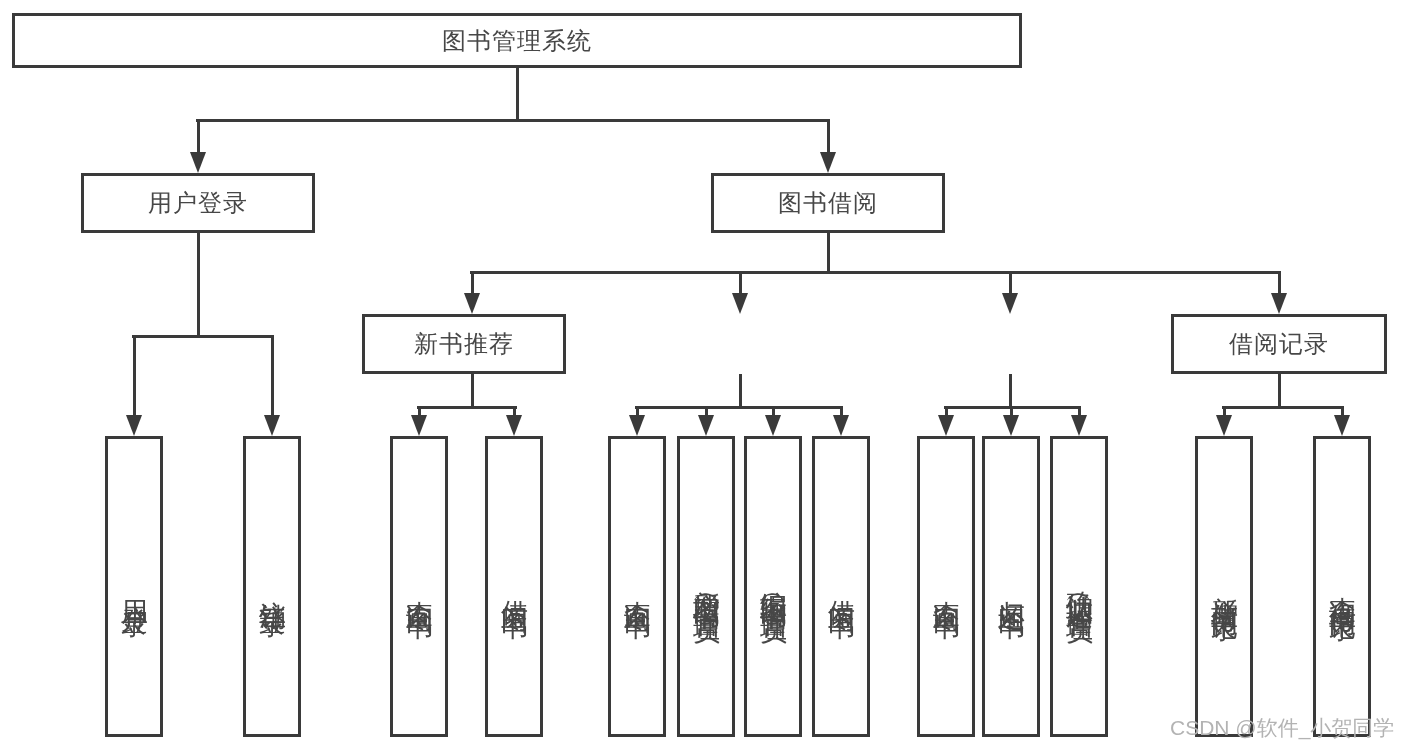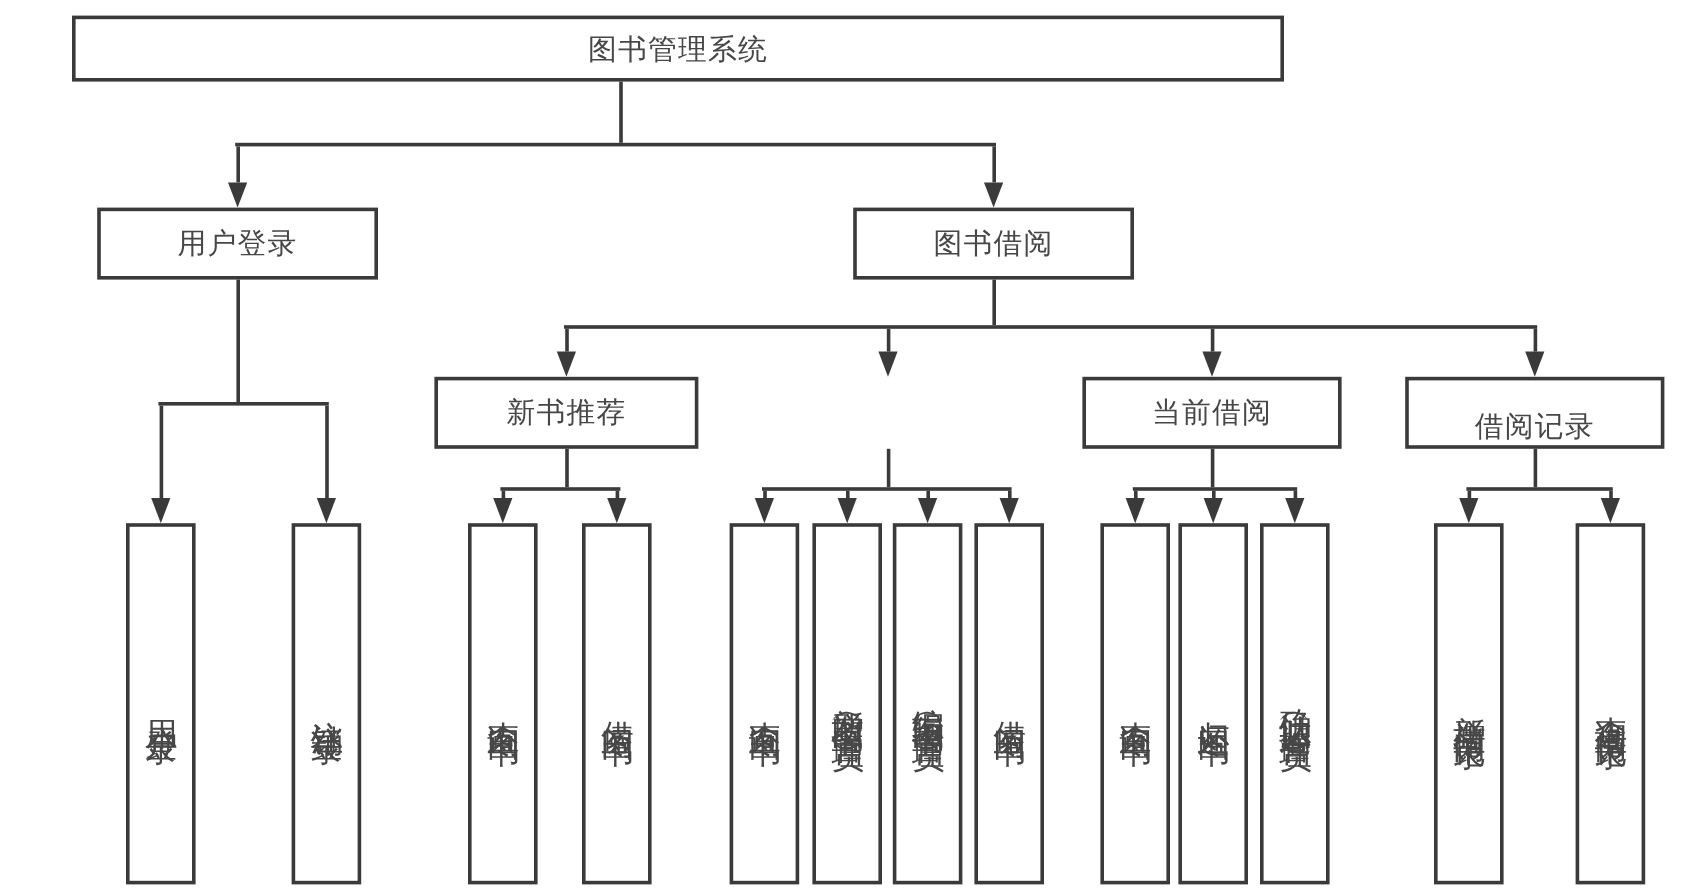--- a/index.html
+++ b/index.html
@@ -43,7 +43,7 @@
 
 <div class="stage">
 
-  <div class="box h" style="left:12px;top:13px;width:1010px;height:55px;margin-left:48px;">
+  <div class="box h" style="left:12px;top:13px;width:1010px;height:55px;">
     <span>图书管理系统</span>
   </div>
 

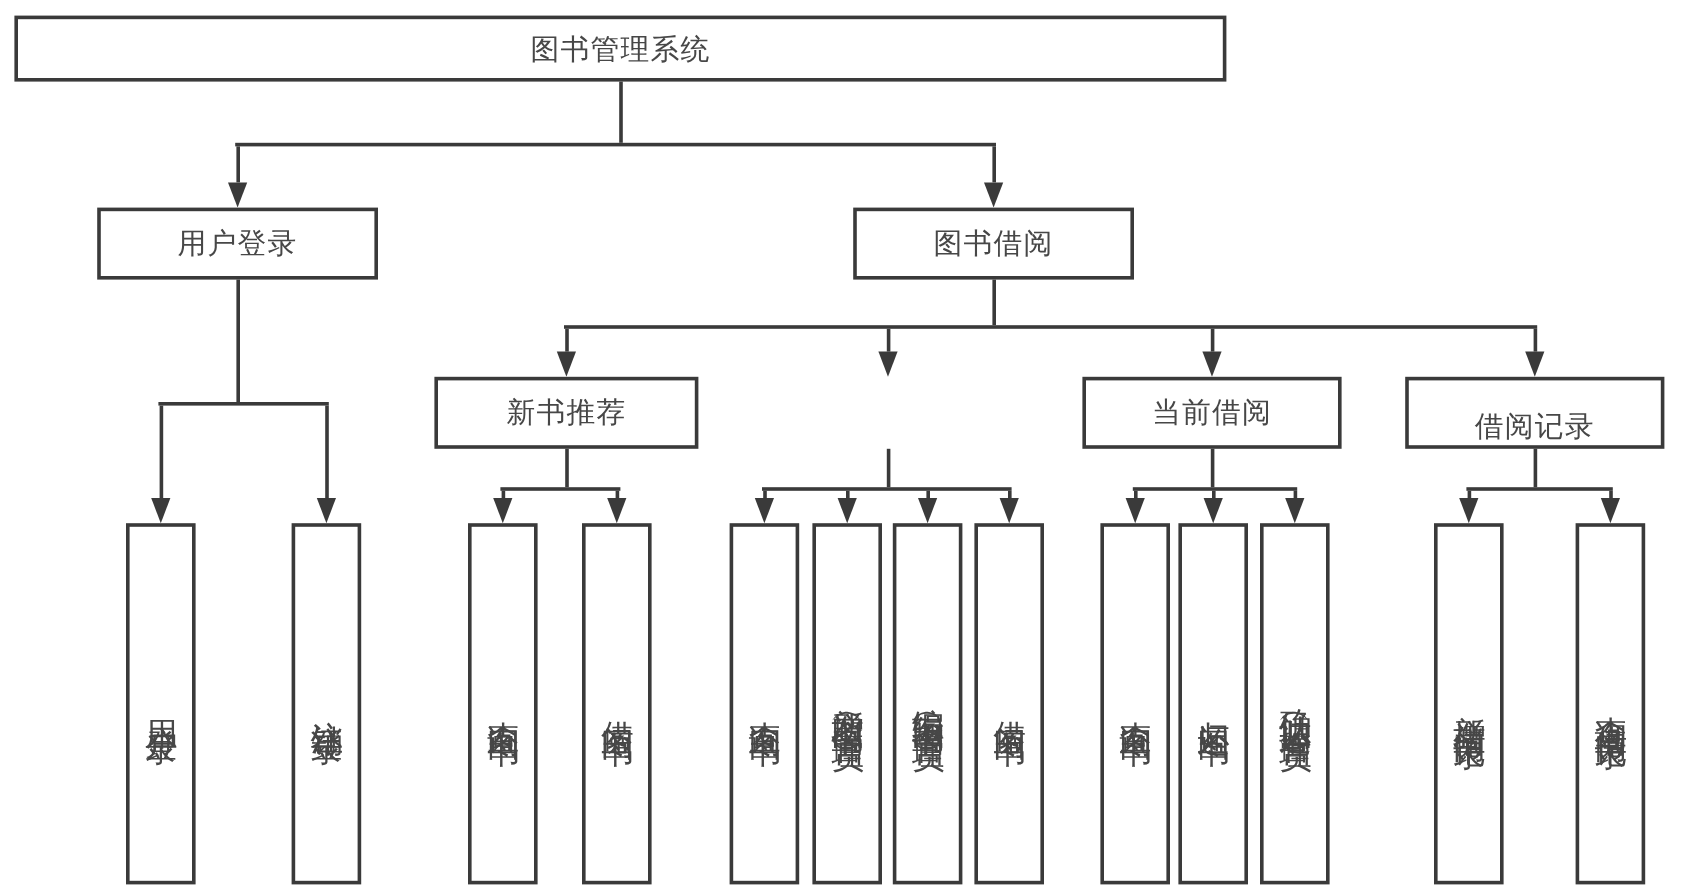--- a/index.html
+++ b/index.html
@@ -79,7 +79,7 @@
   <div class="arrow" style="left:1002px;top:293px;"></div>
   <div class="arrow" style="left:1271px;top:293px;"></div>
 
-  <div class="box h" style="left:362px;top:314px;width:220px;height:60px;">
+  <div class="box h" style="left:362px;top:314px;width:204px;height:60px;">
     <span>新书推荐</span>
   </div>
   <div class="box h" style="left:902px;top:314px;width:216px;height:60px;">

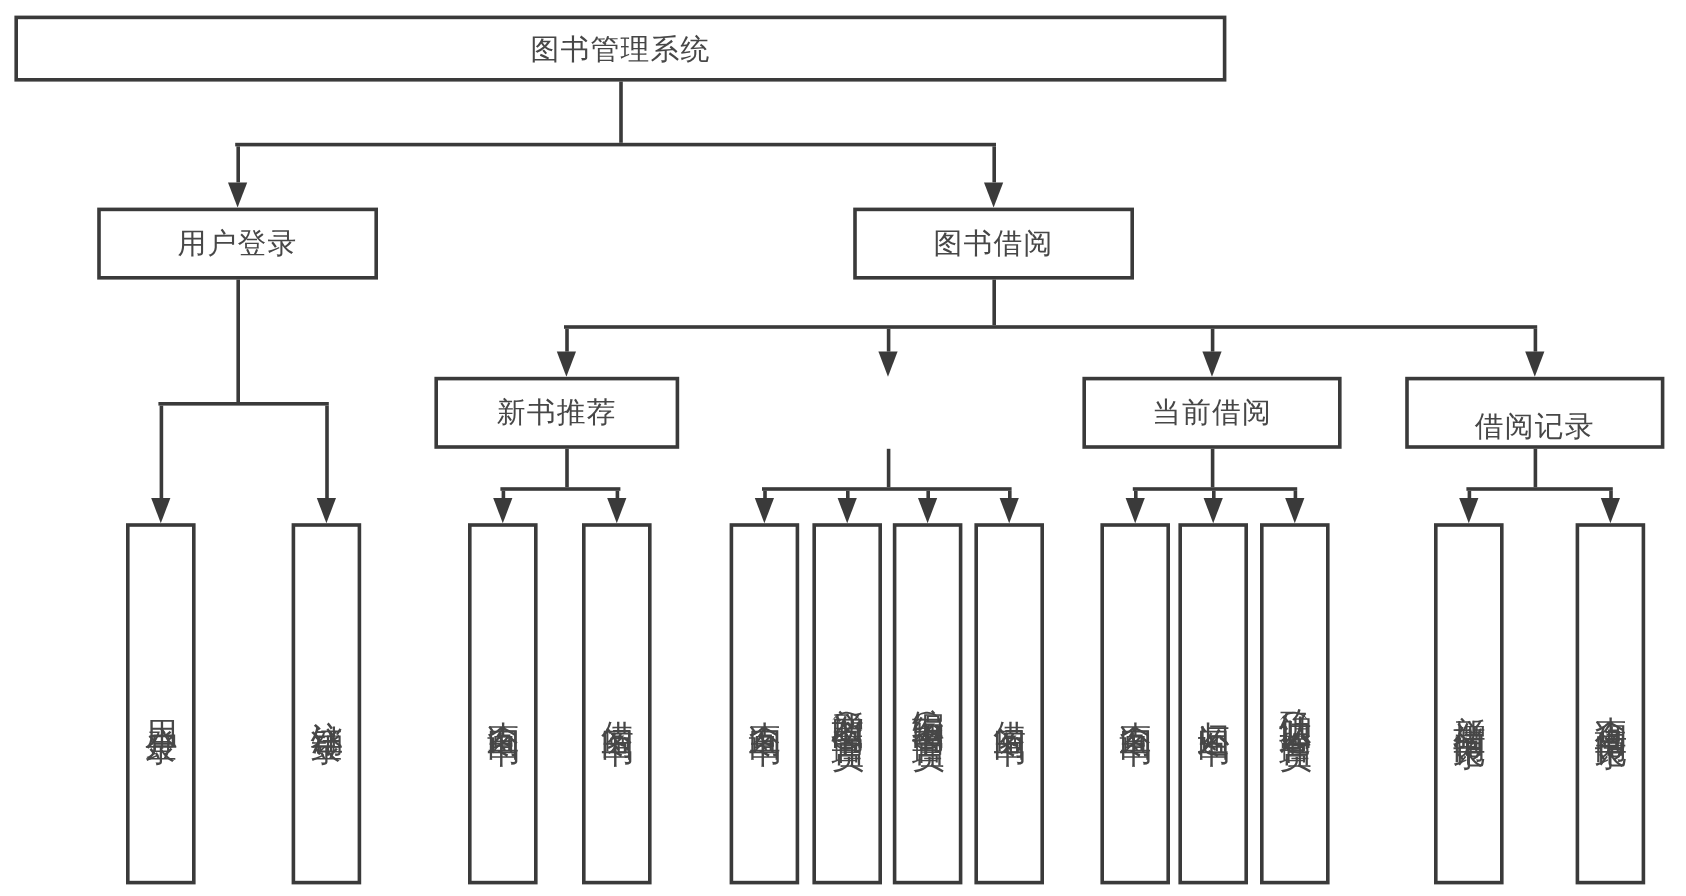--- a/index.html
+++ b/index.html
@@ -81,9 +81,6 @@
 
   <div class="box h" style="left:362px;top:314px;width:204px;height:60px;">
     <span>新书推荐</span>
-  </div>
-  <div class="box h" style="left:902px;top:314px;width:216px;height:60px;">
-    <span>当前借阅</span>
   </div>
   <div class="box h" style="left:1171px;top:314px;width:216px;height:60px;align-items:flex-end;">
     <span>借阅记录</span>

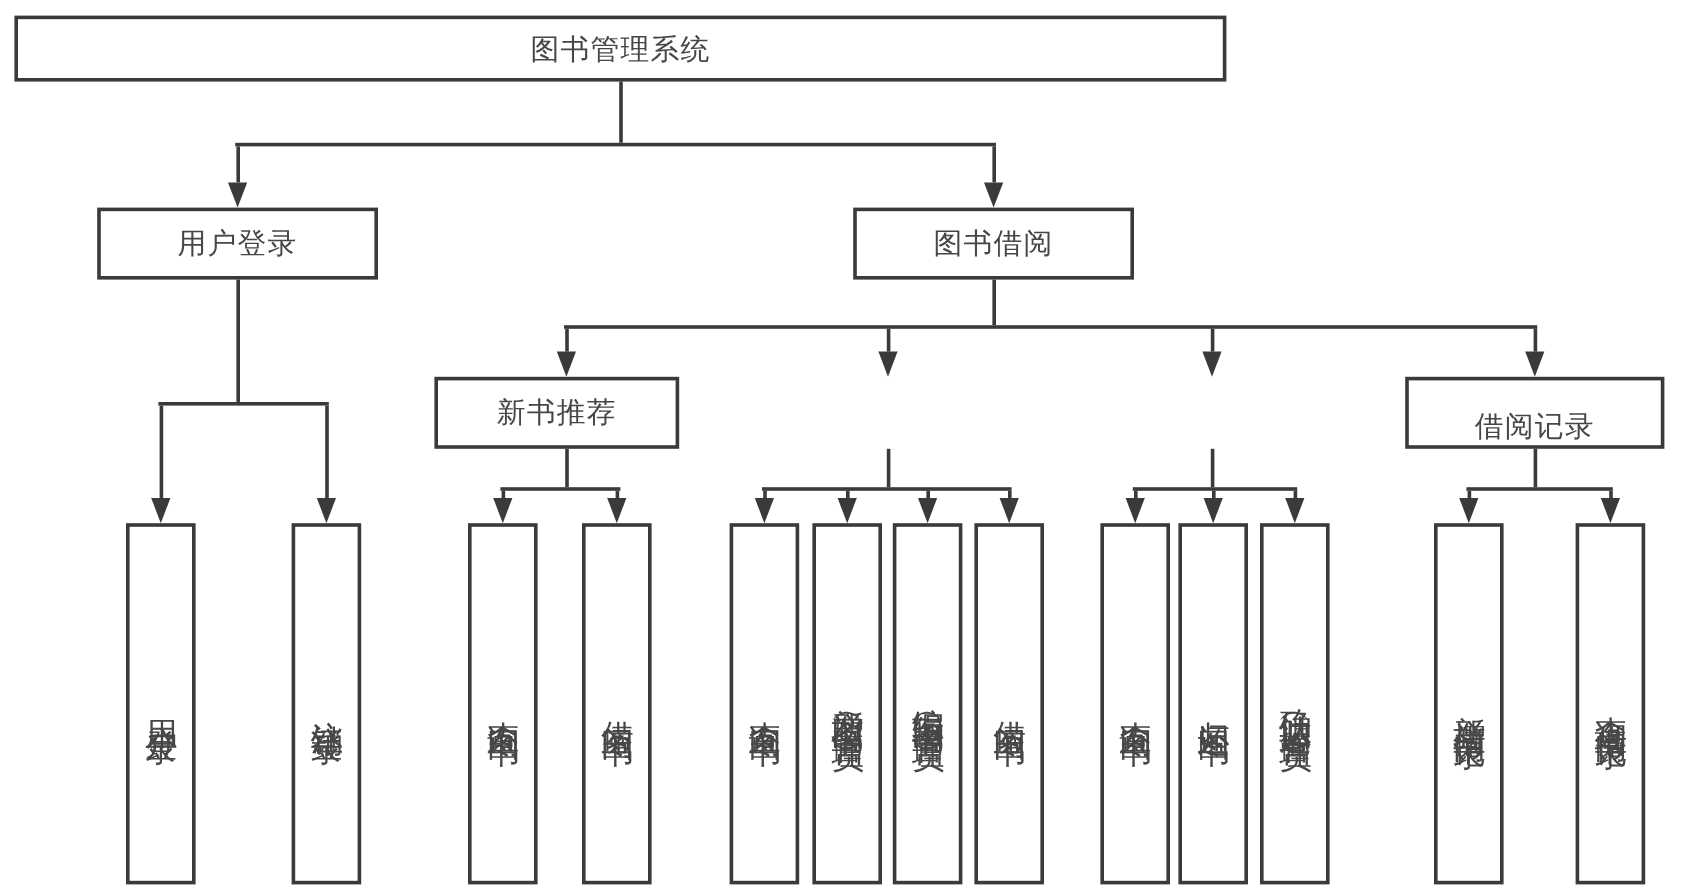--- a/index.html
+++ b/index.html
@@ -82,7 +82,7 @@
   <div class="box h" style="left:362px;top:314px;width:204px;height:60px;">
     <span>新书推荐</span>
   </div>
-  <div class="box h" style="left:1171px;top:314px;width:216px;height:60px;align-items:flex-end;">
+  <div class="box h" style="left:1171px;top:314px;width:216px;height:60px;">
     <span>借阅记录</span>
   </div>
 

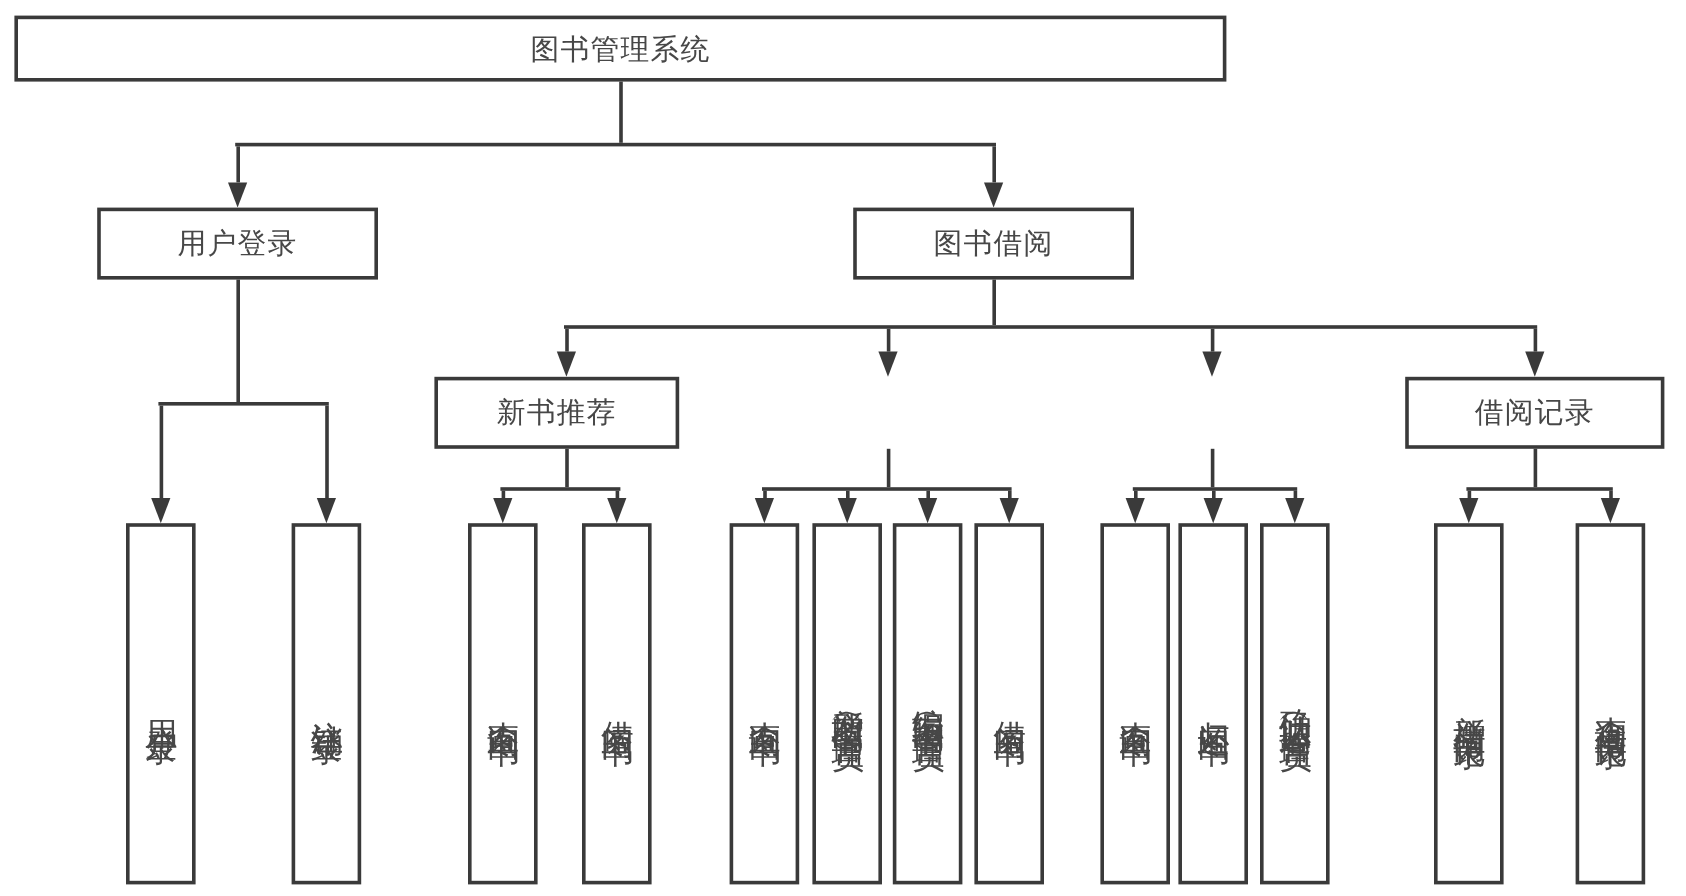--- a/index.html
+++ b/index.html
@@ -164,6 +164,7 @@
     <span>查询借阅记录</span>
   </div>
 
+  <div class="watermark">CSDN @软件_小贺同学</div>
 
 </div>
 

